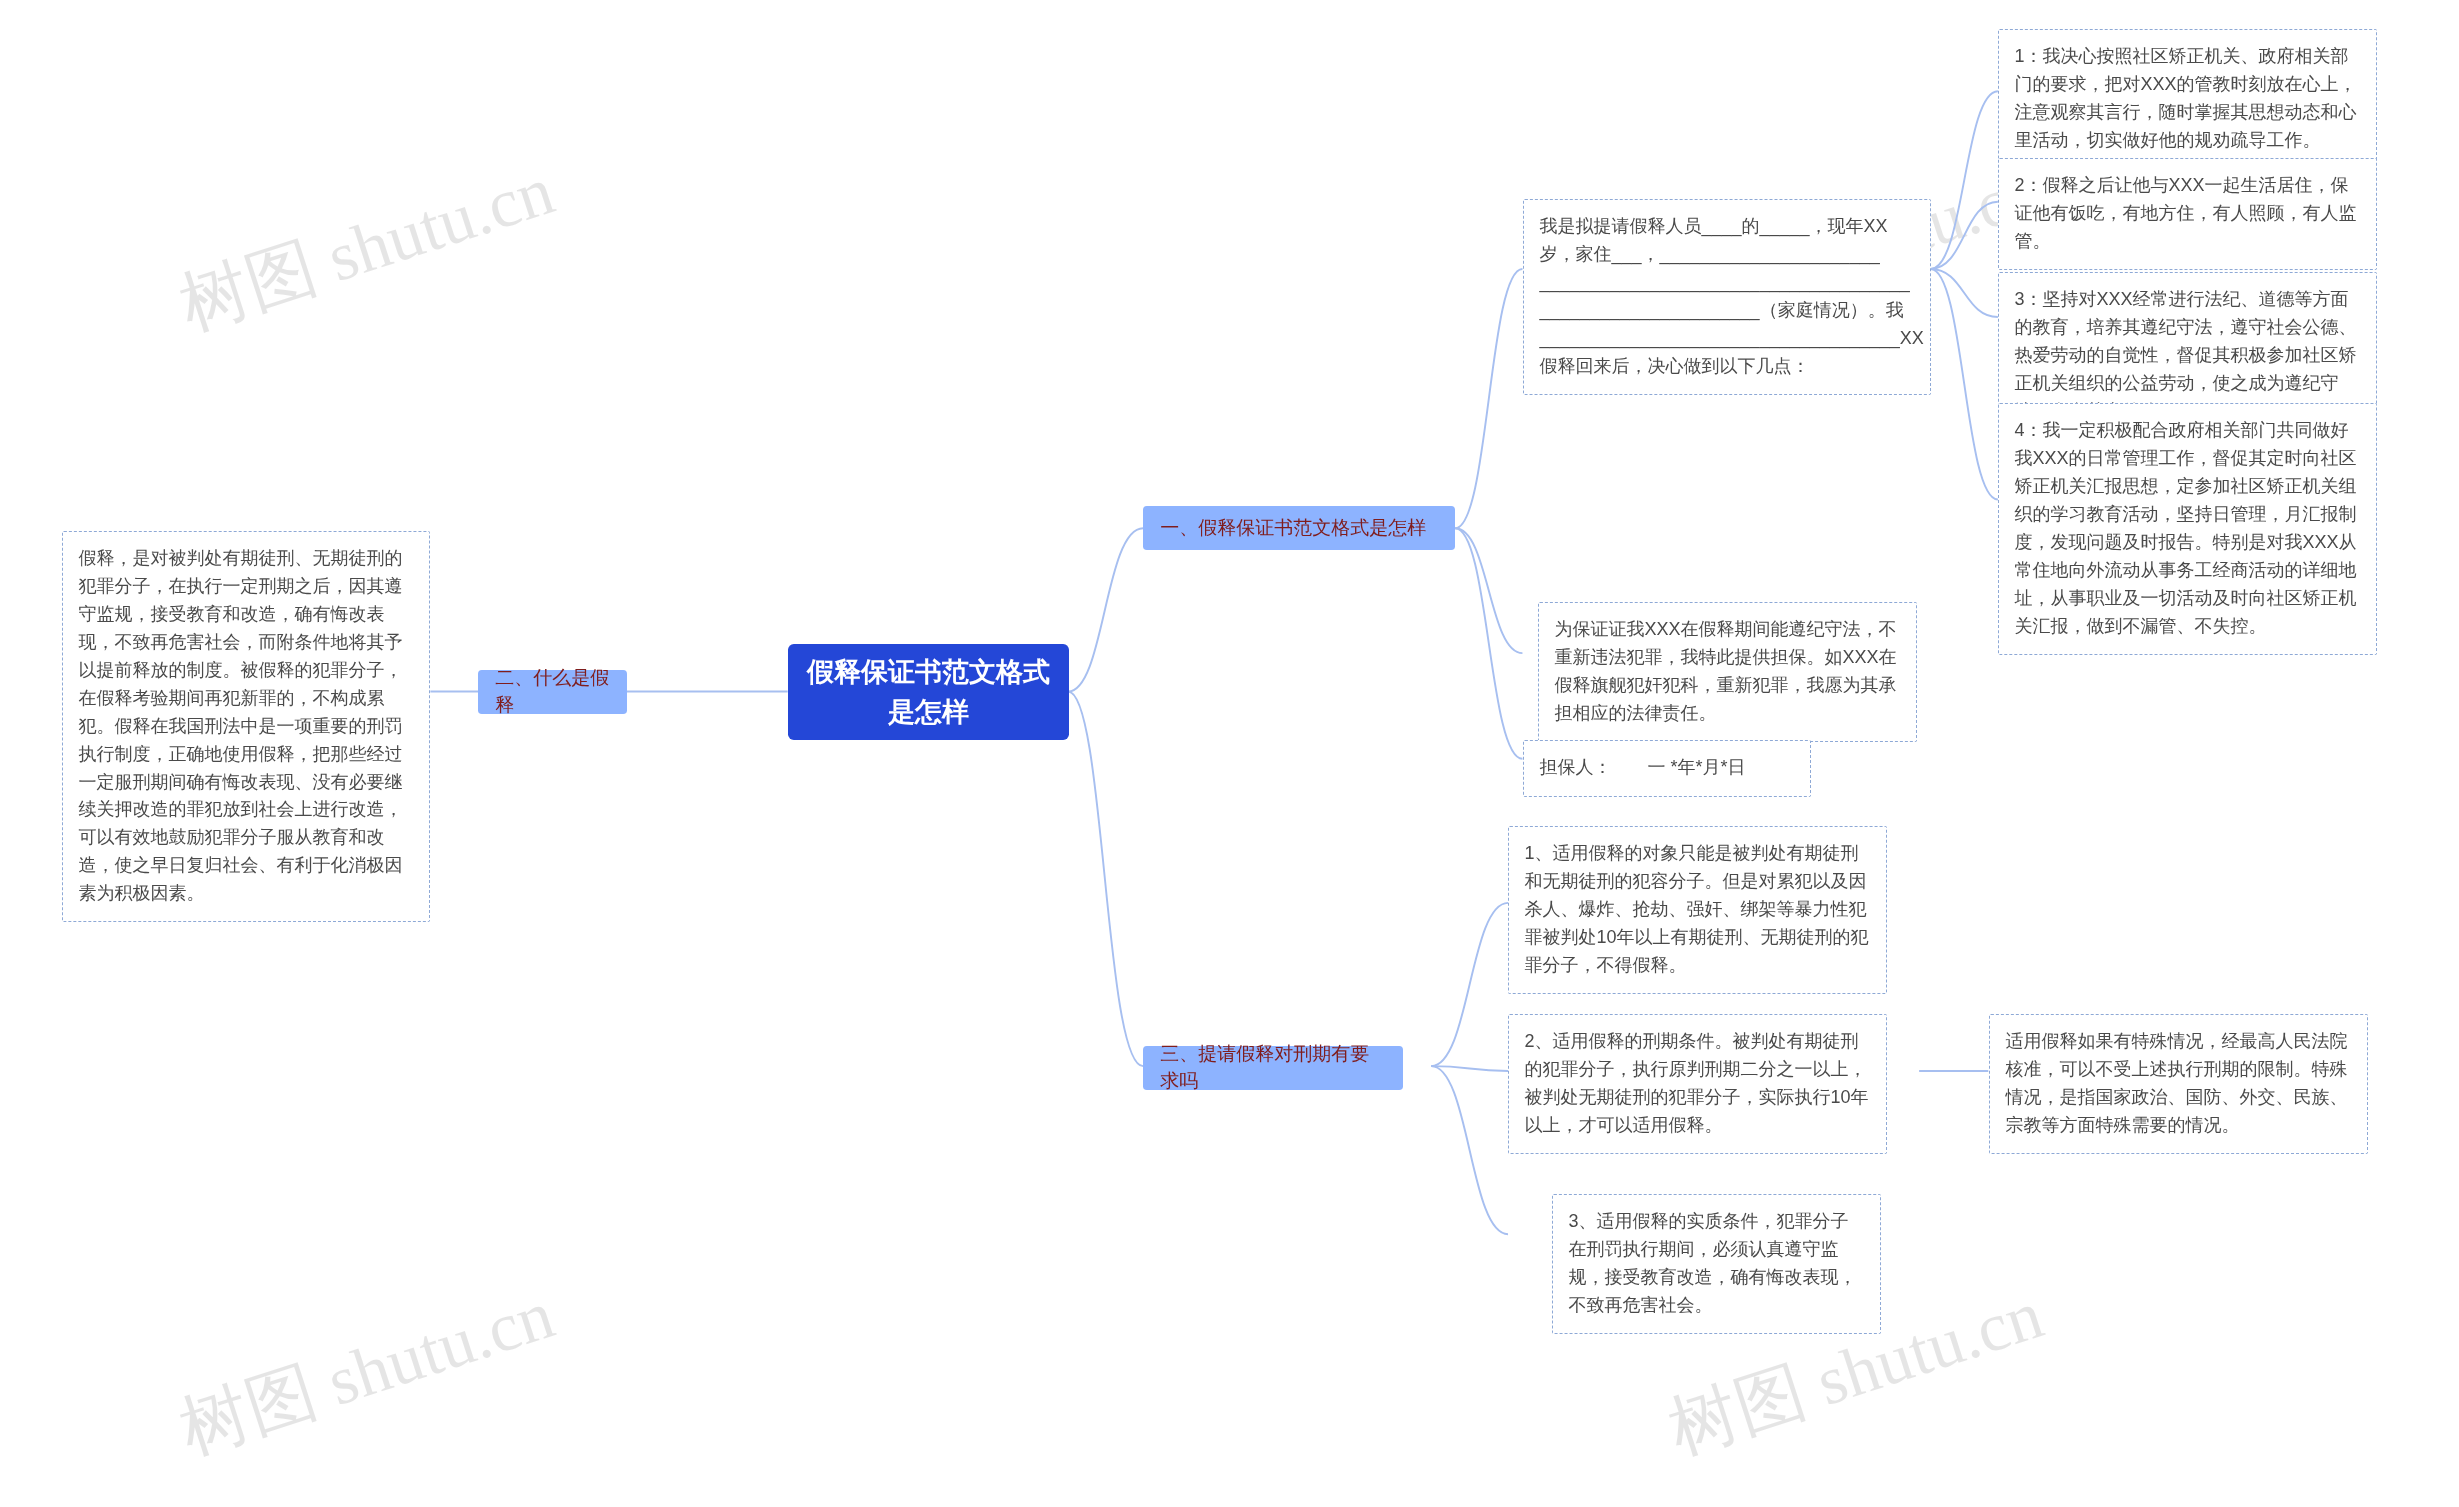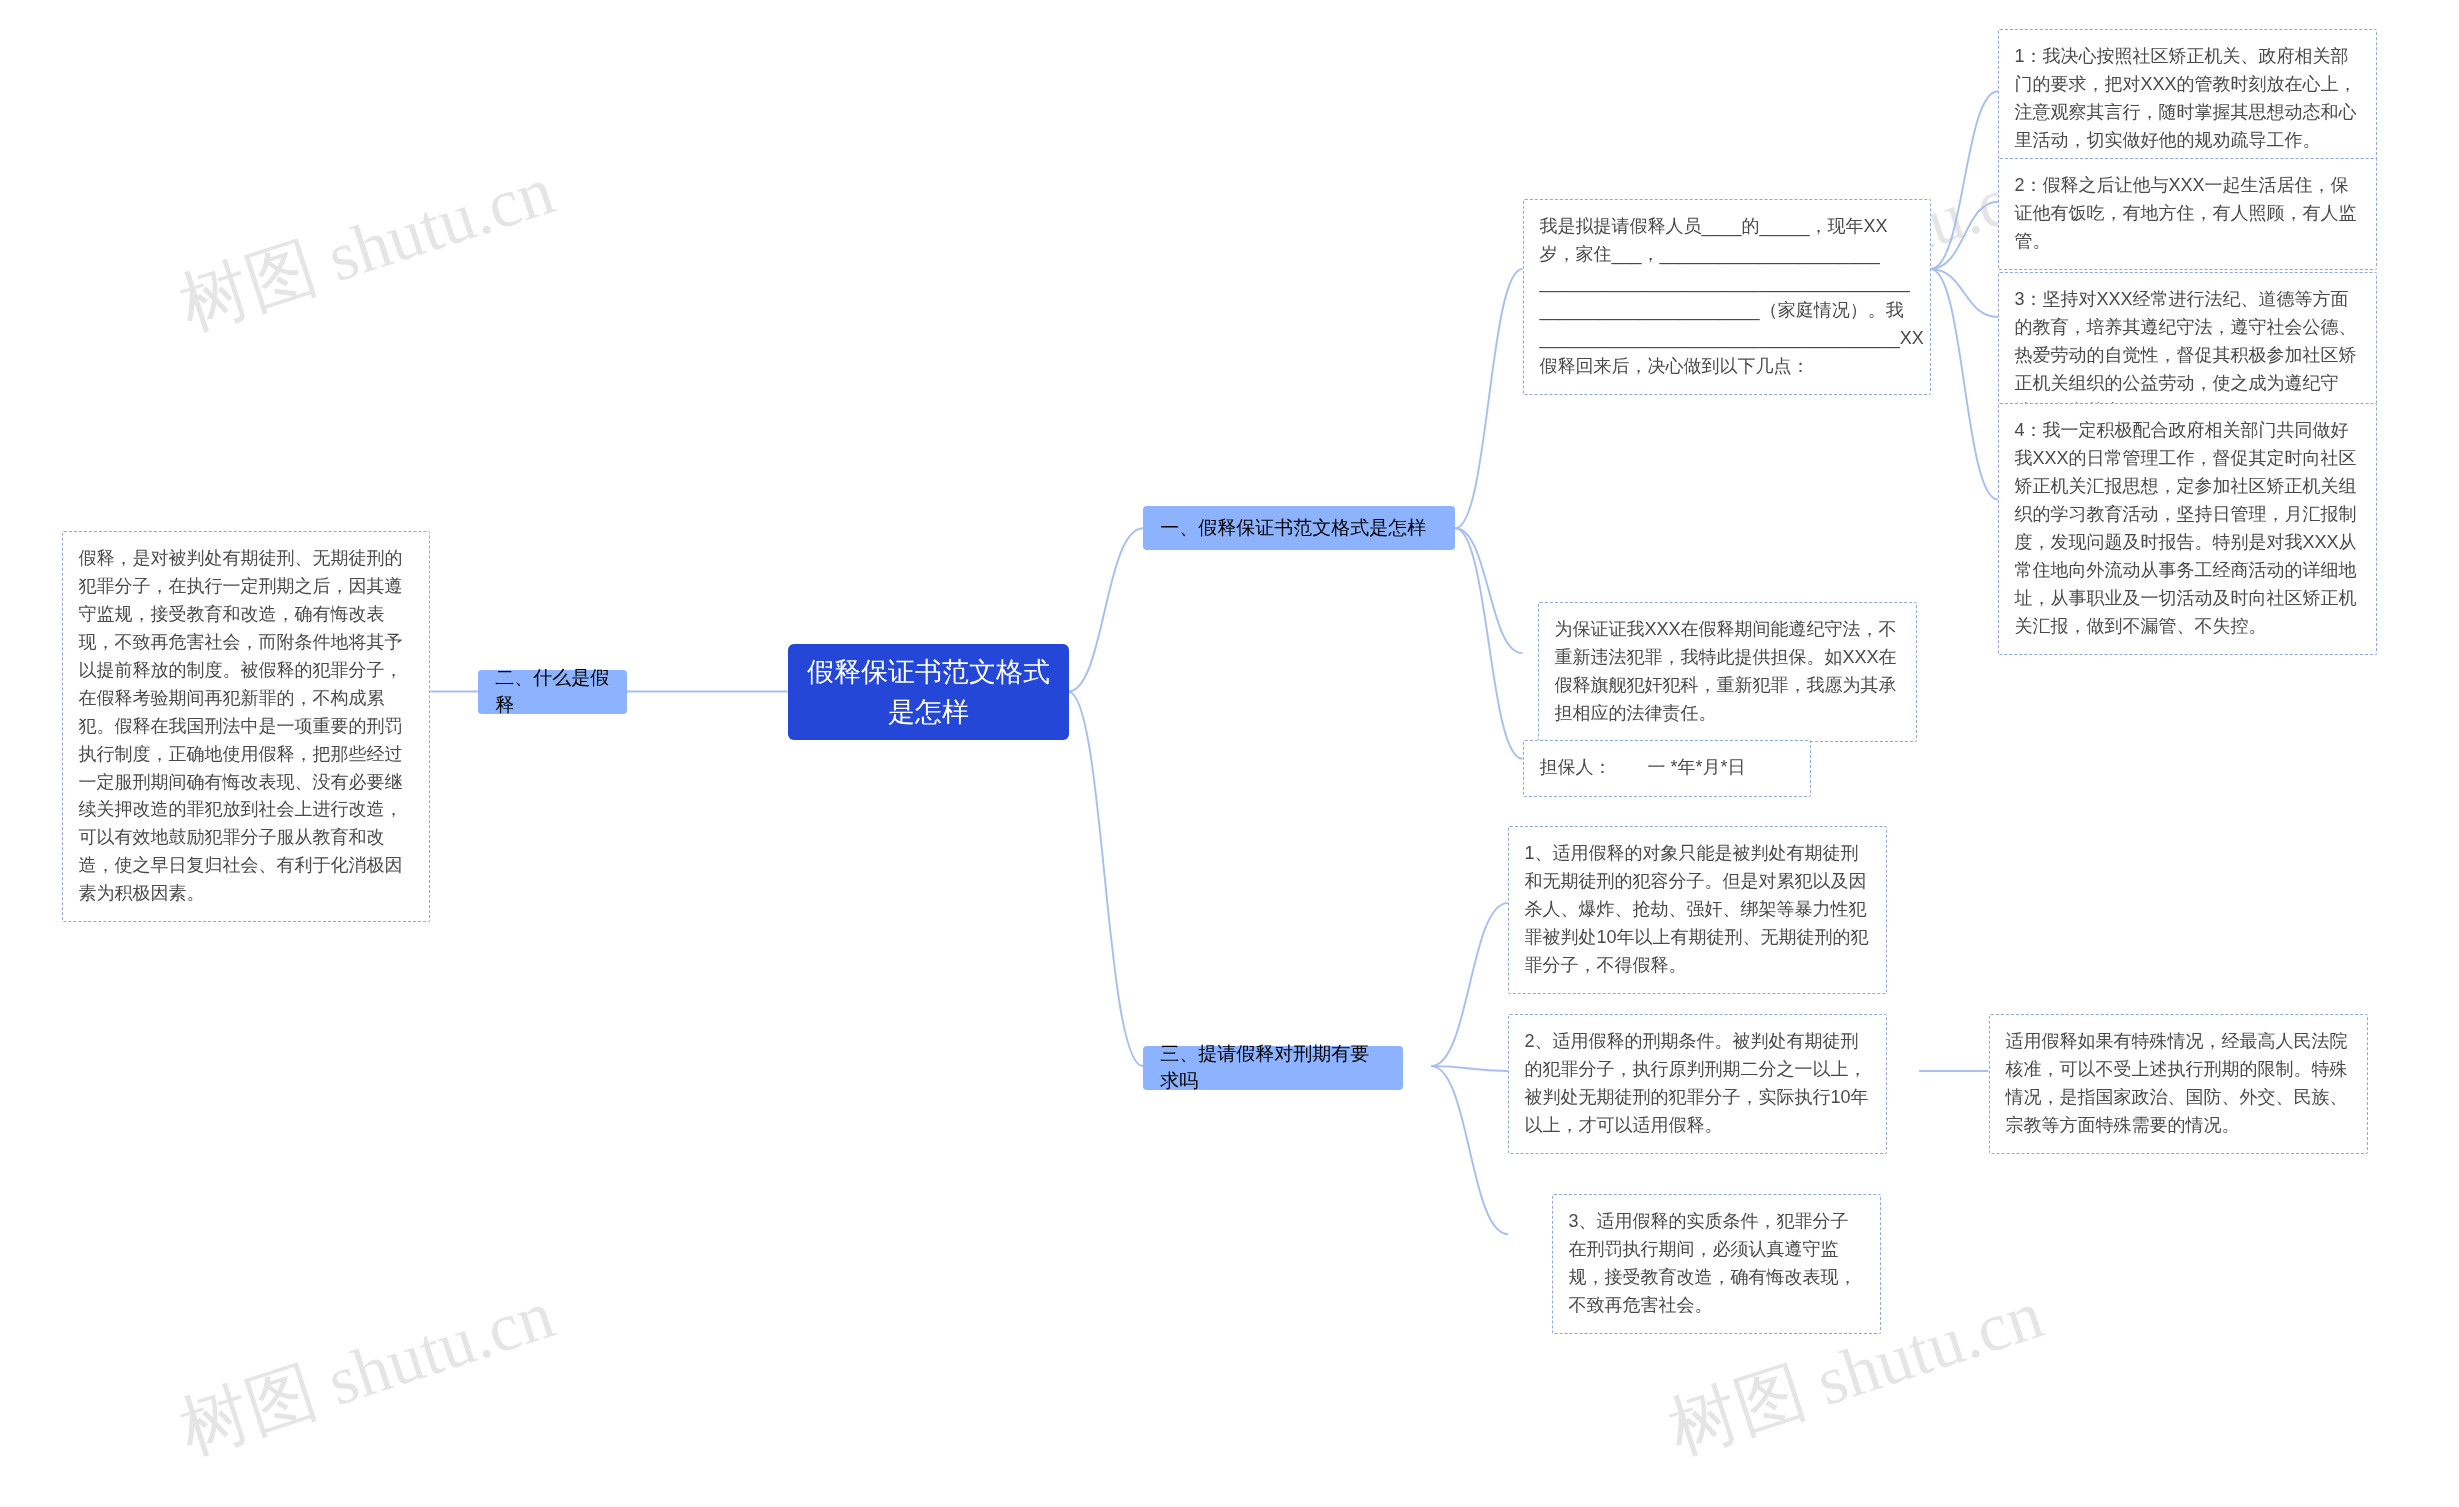--- a/index.html
+++ b/index.html
@@ -40,7 +40,7 @@
   }
   .branch-node {
     background: #8db3ff;
-    color: #000000;
+    color: #7f1d1d;
     font-size: 19px;
     display: flex;
     align-items: center;

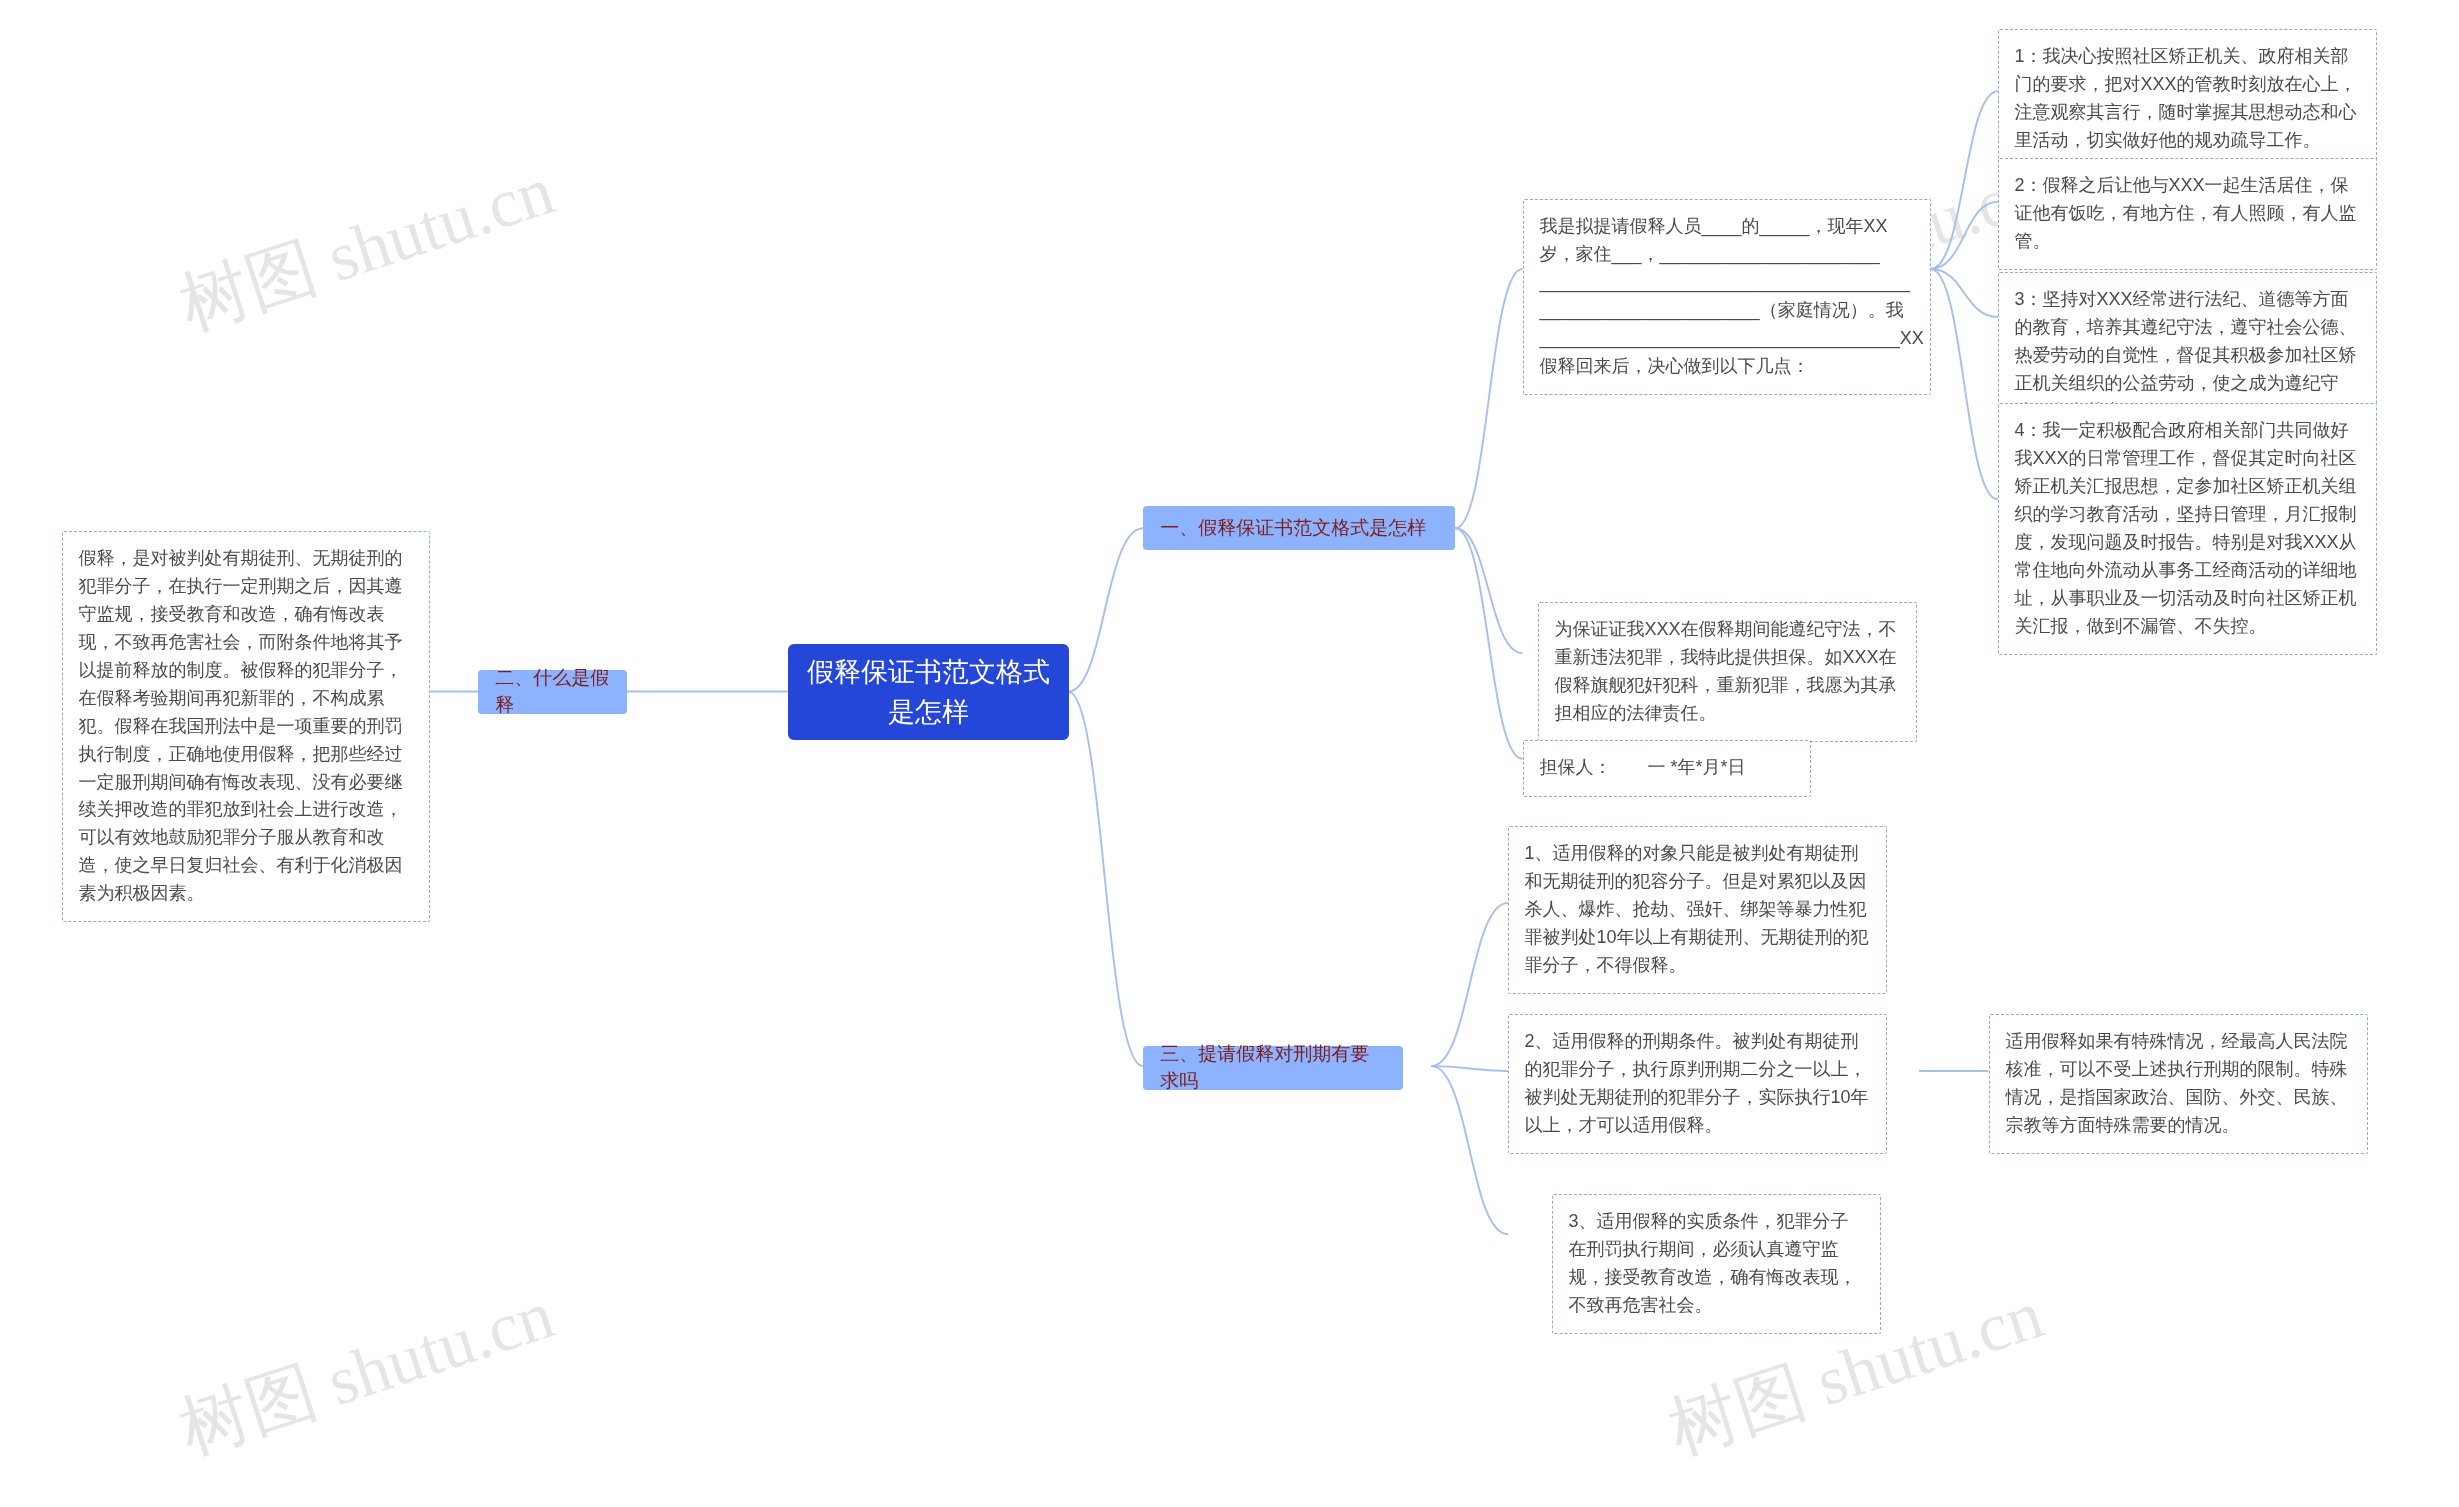--- a/index.html
+++ b/index.html
@@ -37,6 +37,7 @@
     border-radius: 5.8px;
     padding: 9.6px 19px;
     line-height: 1.5;
+    font-weight: bold;
   }
   .branch-node {
     background: #8db3ff;

